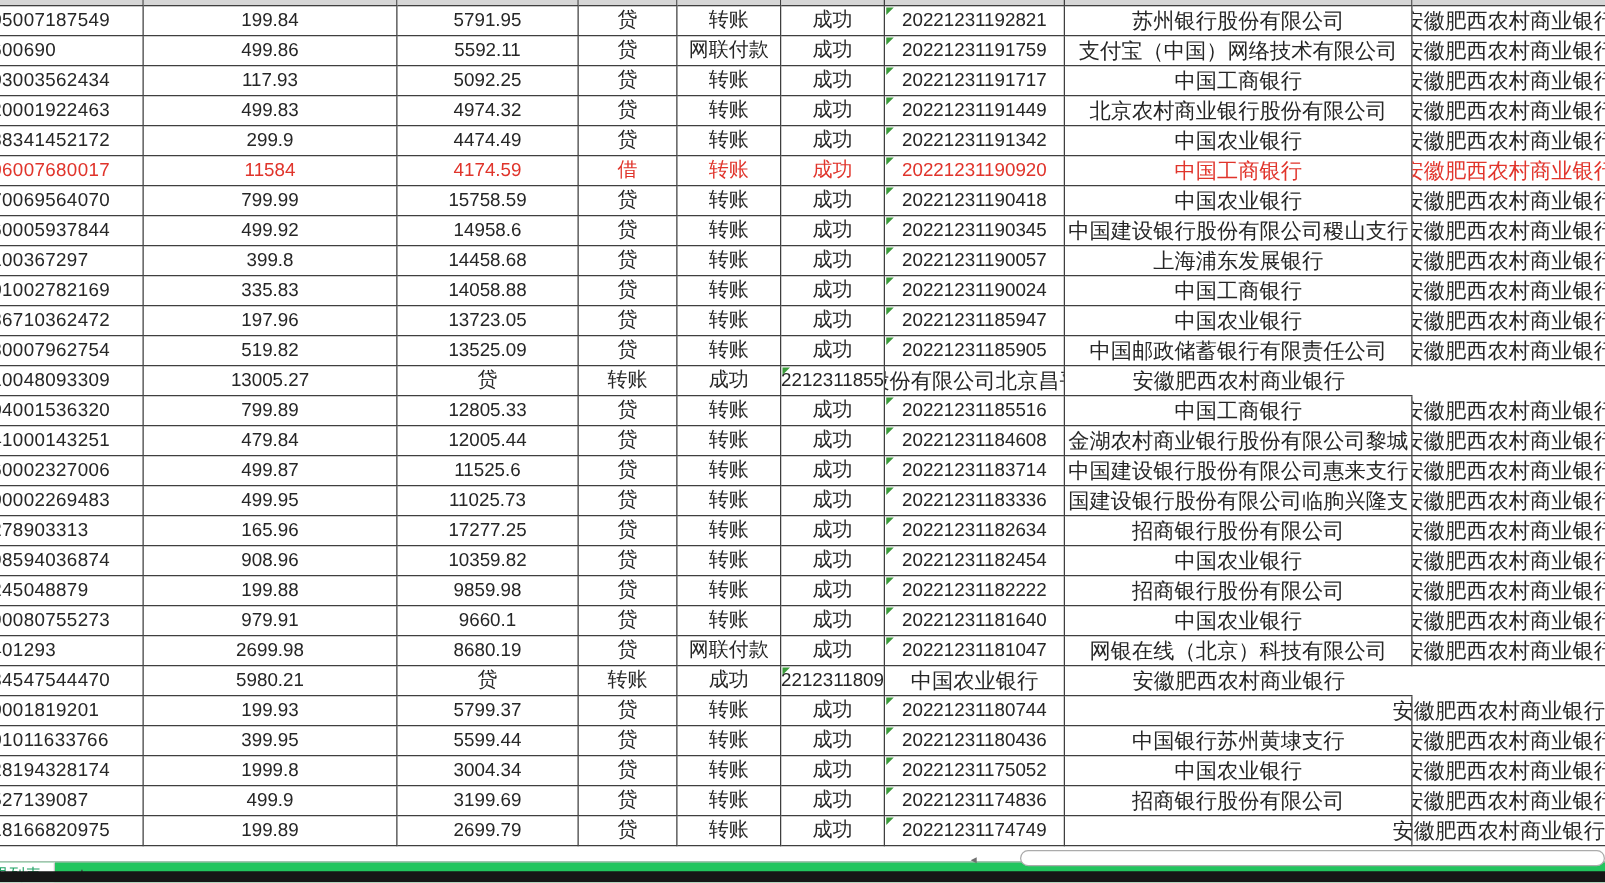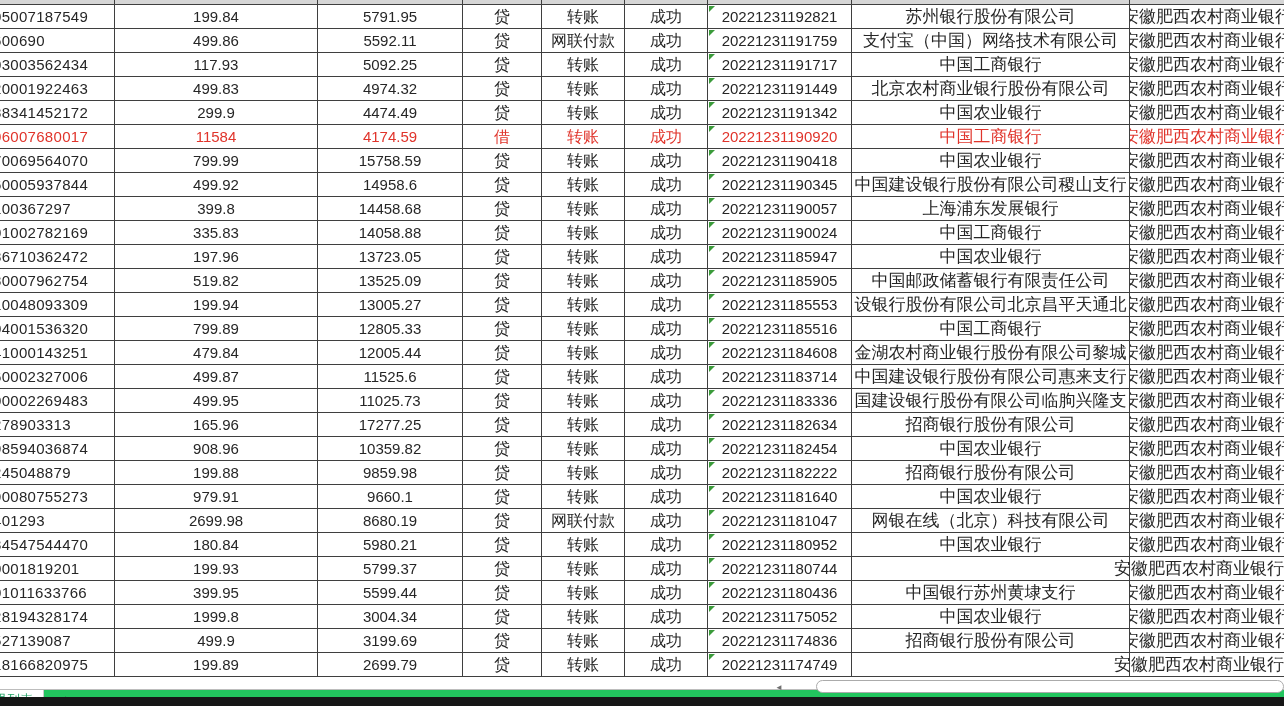--- a/index.html
+++ b/index.html
@@ -432,9 +432,6 @@
         <div class="cell col-account">
           <span>10048093309</span>
         </div>
-        <div class="cell col-amount">
-          <span>199.94</span>
-        </div>
         <div class="cell col-balance">
           <span>13005.27</span>
         </div>

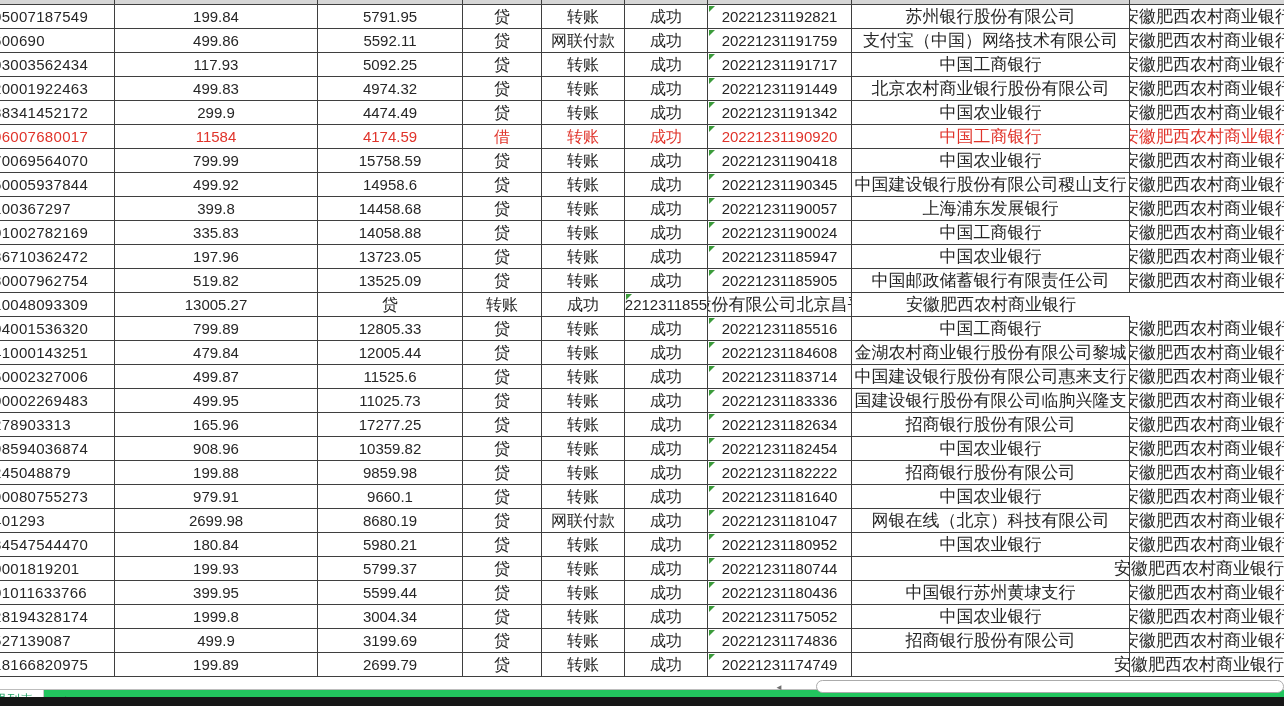--- a/index.html
+++ b/index.html
@@ -729,9 +729,6 @@
         <div class="cell col-account">
           <span>34547544470</span>
         </div>
-        <div class="cell col-amount">
-          <span>180.84</span>
-        </div>
         <div class="cell col-balance">
           <span>5980.21</span>
         </div>

